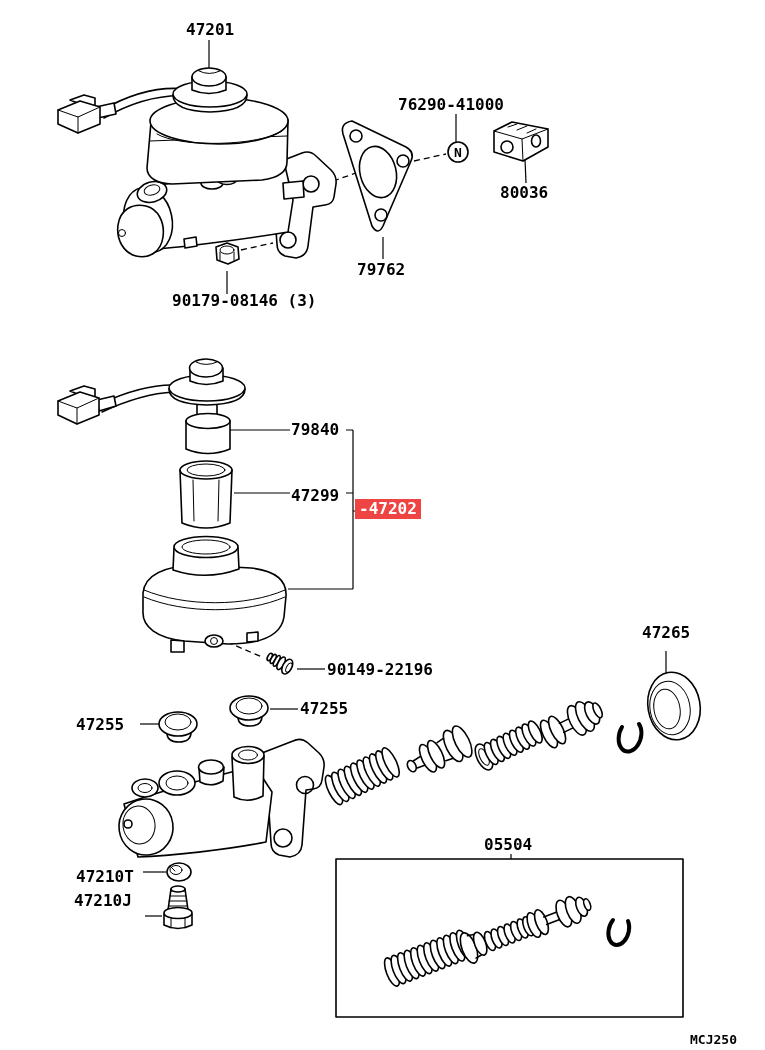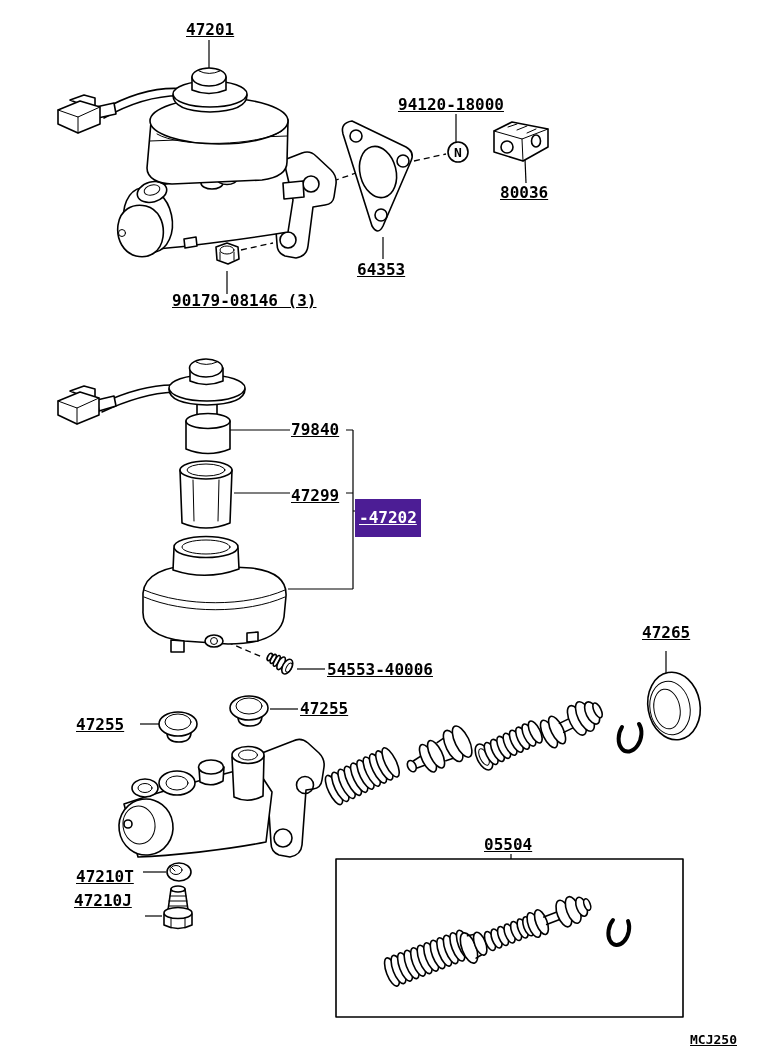--- a/index.html
+++ b/index.html
@@ -7,7 +7,7 @@
           font-family:"DejaVu Sans Mono",monospace;}
   .canvas svg{position:absolute;left:0;top:0;}
   .lbl{position:absolute;font:700 16px "DejaVu Sans Mono",monospace;color:#000;
-       white-space:nowrap;line-height:17px;text-decoration:underline;}
+       white-space:nowrap;line-height:17px;}
   .lbl.hl{background:#4c1d95;color:#fff;padding:10px 4px;line-height:18px;}
   .lbl.code{font-size:13px;}
   

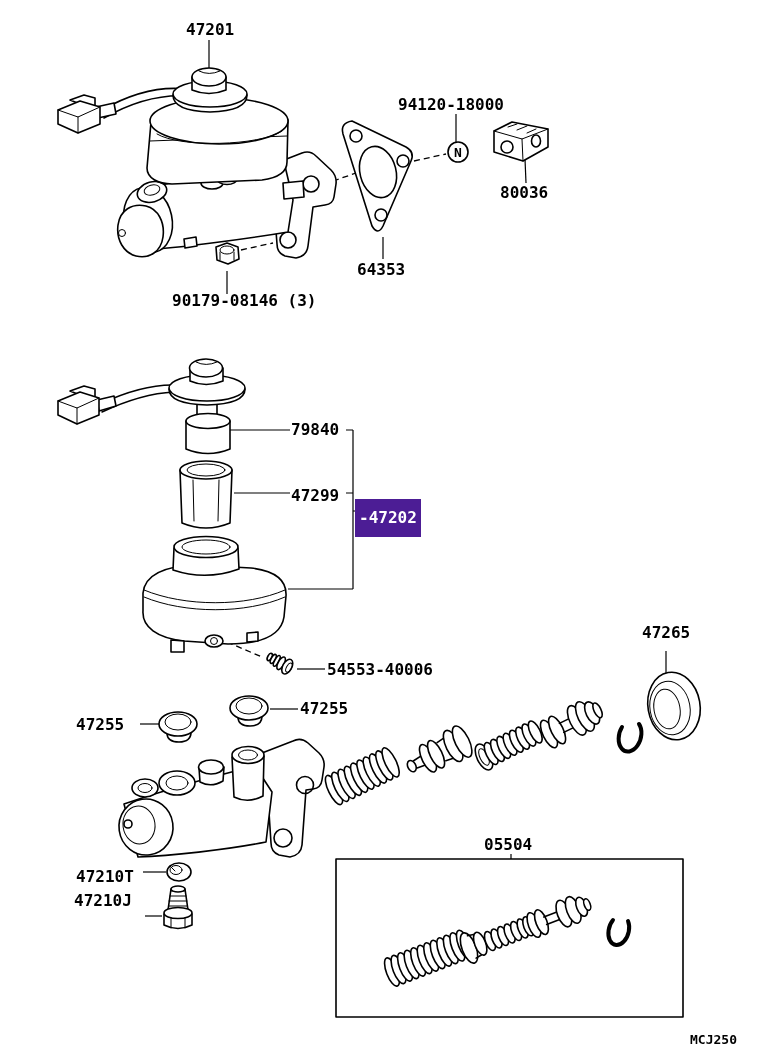--- a/index.html
+++ b/index.html
@@ -315,7 +315,7 @@
 </svg>
 
 <div class="lbl" style="left:186px;top:21px">47201</div>
-<div class="lbl" style="left:398px;top:96px">94120-18000</div>
+<div class="lbl" style="left:398px;top:96px">76290-41000</div>
 <div class="lbl" style="left:500px;top:184px">80036</div>
 <div class="lbl" style="left:357px;top:261px">64353</div>
 <div class="lbl" style="left:172px;top:292px">90179-08146 (3)</div>

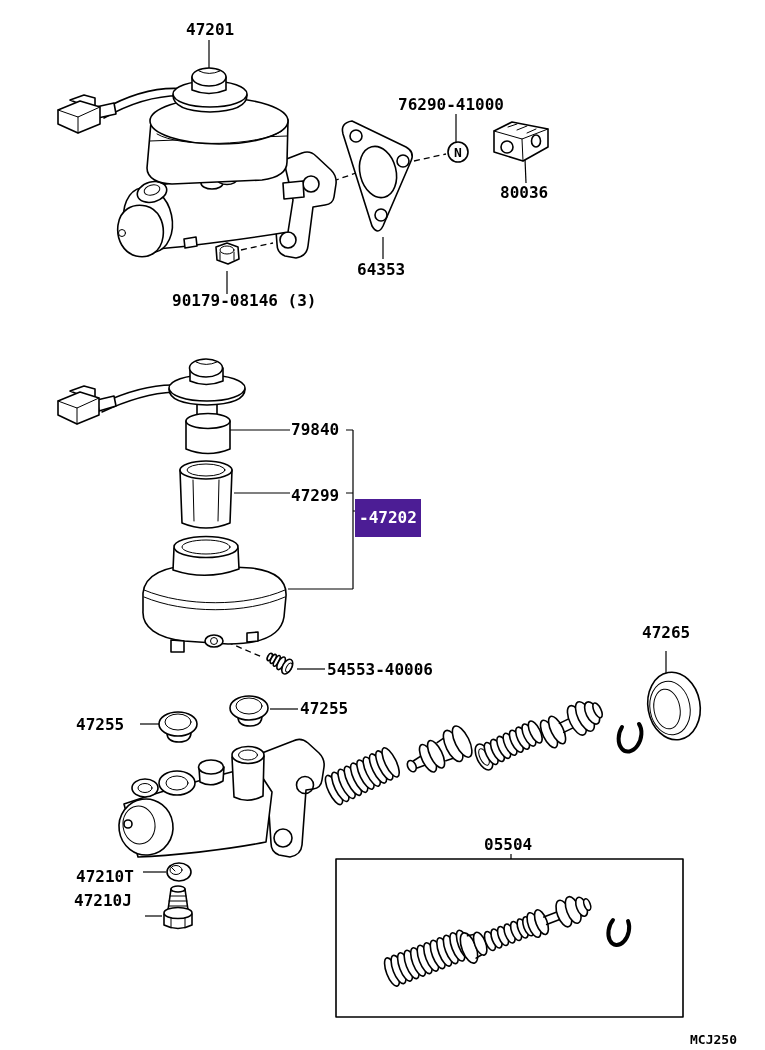--- a/index.html
+++ b/index.html
@@ -317,7 +317,7 @@
 <div class="lbl" style="left:186px;top:21px">47201</div>
 <div class="lbl" style="left:398px;top:96px">76290-41000</div>
 <div class="lbl" style="left:500px;top:184px">80036</div>
-<div class="lbl" style="left:357px;top:261px">64353</div>
+<div class="lbl" style="left:357px;top:261px">79762</div>
 <div class="lbl" style="left:172px;top:292px">90179-08146 (3)</div>
 <div class="lbl" style="left:291px;top:421px">79840</div>
 <div class="lbl" style="left:291px;top:487px">47299</div>

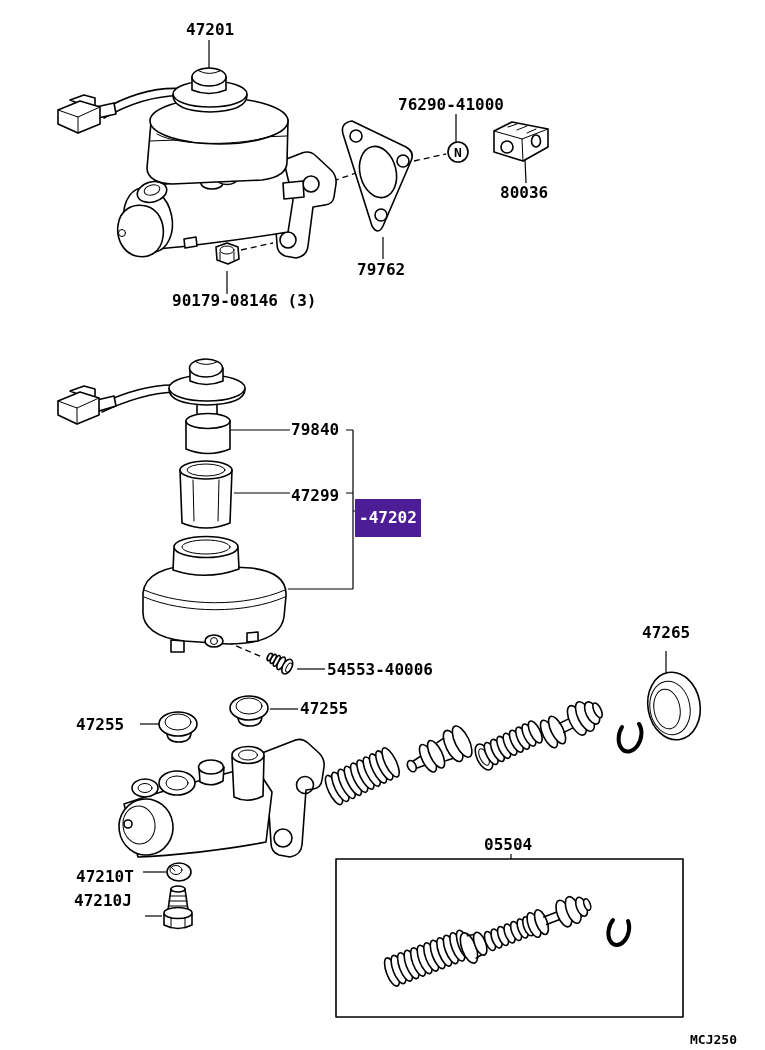--- a/index.html
+++ b/index.html
@@ -8,7 +8,7 @@
   .canvas svg{position:absolute;left:0;top:0;}
   .lbl{position:absolute;font:700 16px "DejaVu Sans Mono",monospace;color:#000;
        white-space:nowrap;line-height:17px;}
-  .lbl.hl{background:#4c1d95;color:#fff;padding:10px 4px;line-height:18px;}
+  .lbl.hl{background:#ef4444;color:#fff;padding:1px 4px;line-height:18px;}
   .lbl.code{font-size:13px;}
   
   .s{stroke:#000;stroke-width:1.6;fill:none;stroke-linecap:round;stroke-linejoin:round;}

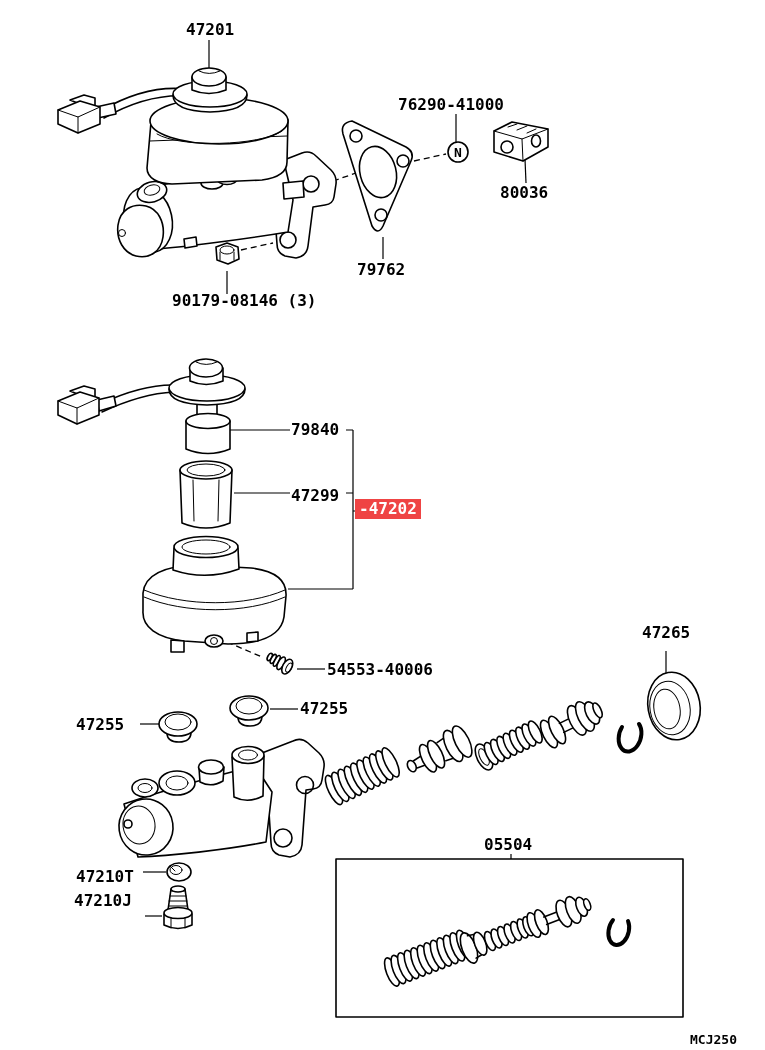--- a/index.html
+++ b/index.html
@@ -322,7 +322,7 @@
 <div class="lbl" style="left:291px;top:421px">79840</div>
 <div class="lbl" style="left:291px;top:487px">47299</div>
 <div class="lbl hl" style="left:355px;top:499px">-47202</div>
-<div class="lbl" style="left:327px;top:661px">54553-40006</div>
+<div class="lbl" style="left:327px;top:661px">90149-22196</div>
 <div class="lbl" style="left:300px;top:700px">47255</div>
 <div class="lbl" style="left:76px;top:716px">47255</div>
 <div class="lbl" style="left:642px;top:624px">47265</div>

